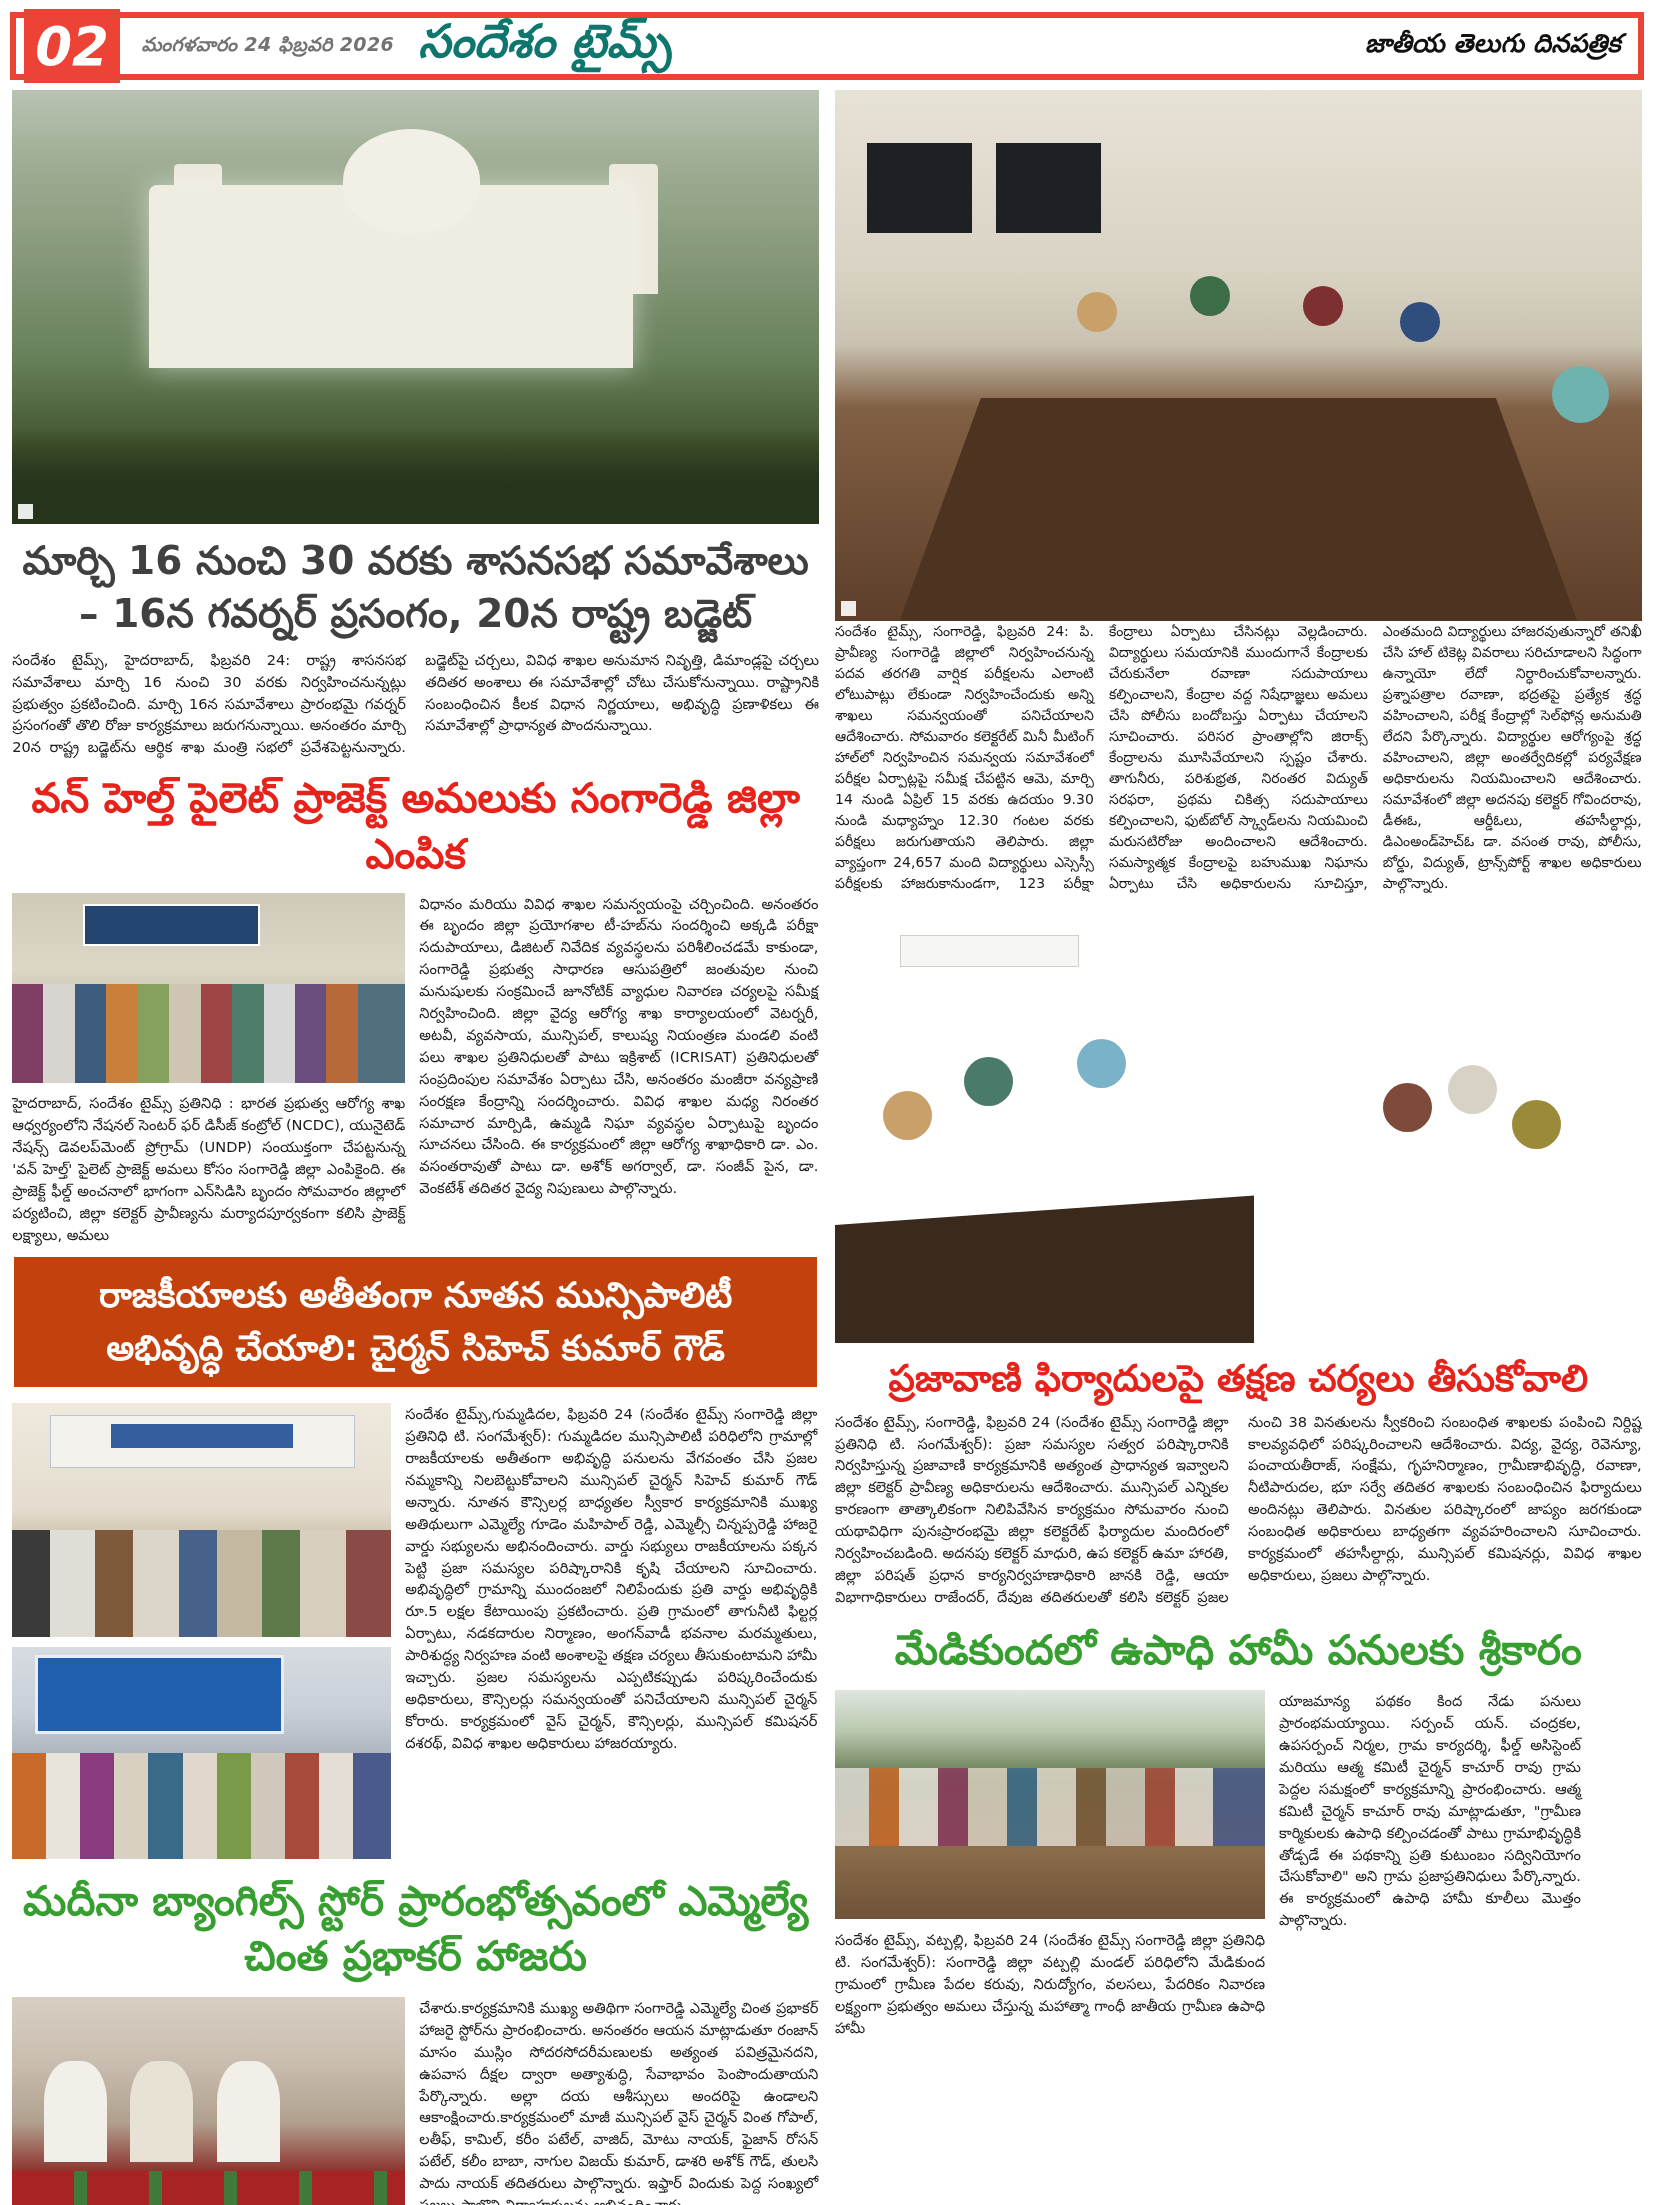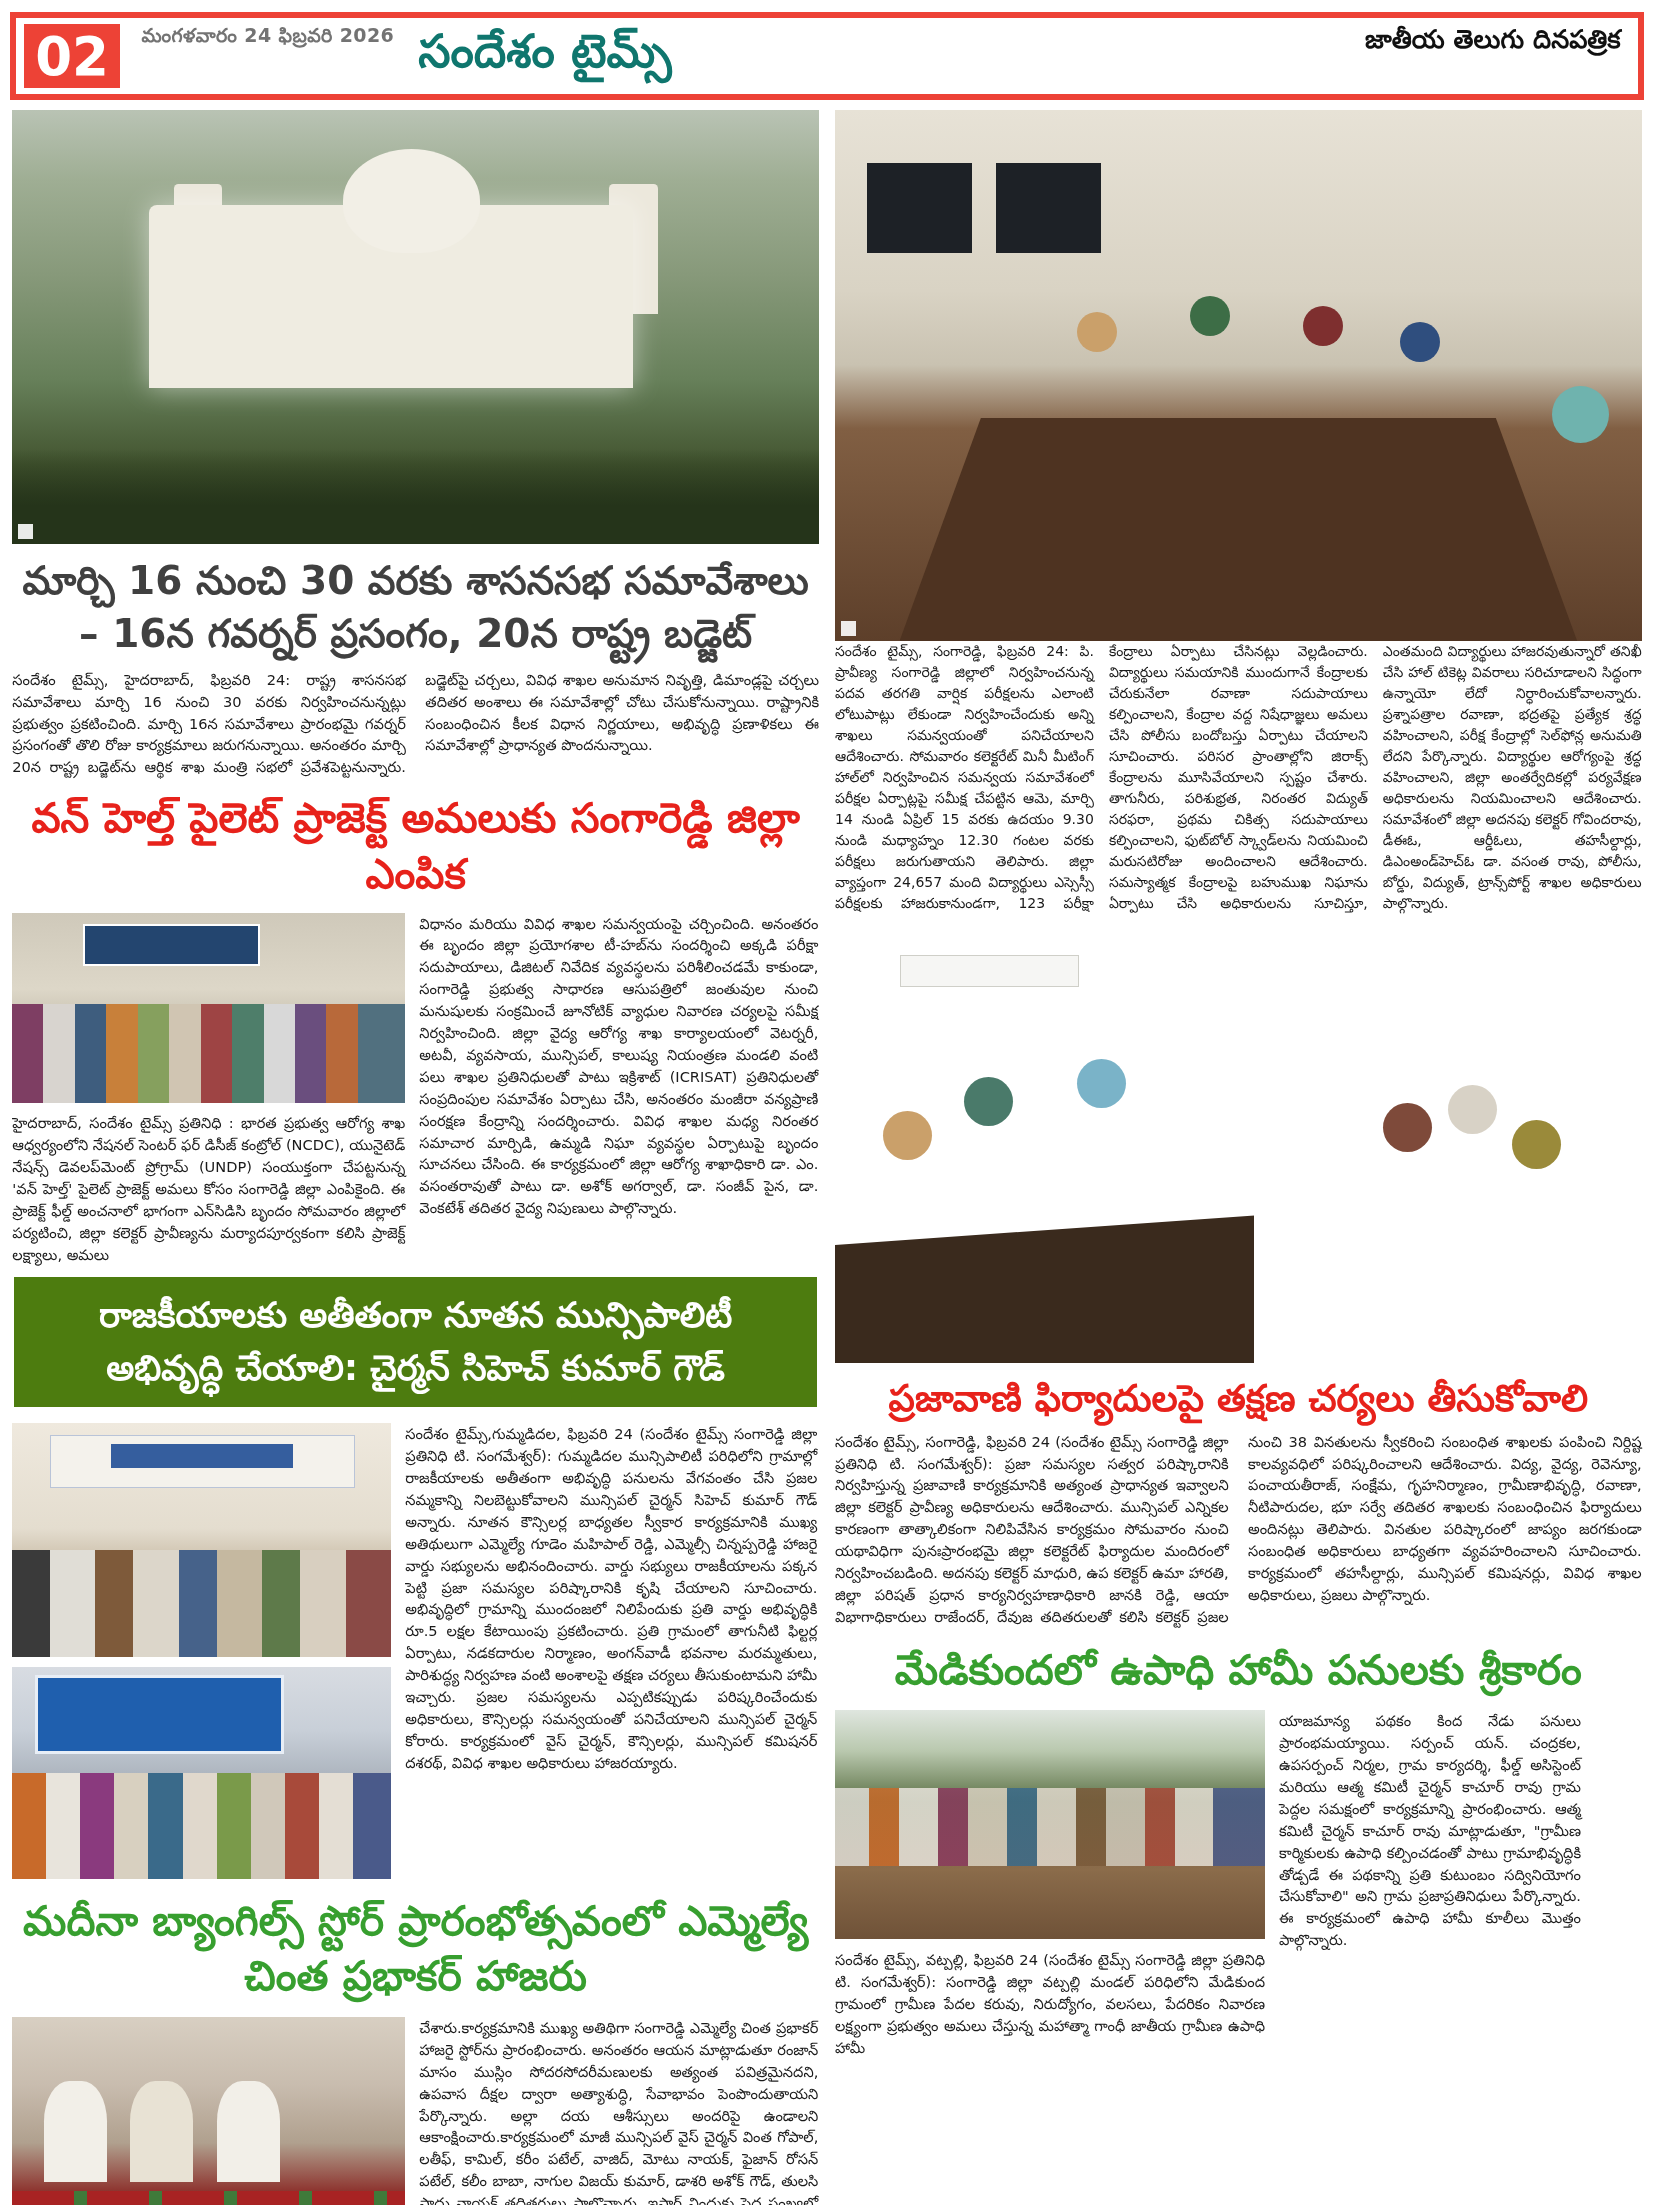--- a/index.html
+++ b/index.html
@@ -7,8 +7,8 @@
   .page{width:1654px;height:2547px;position:relative;background:#fff;}
 
   
-  .masthead{margin:12.3px 9.7px 4.4px 9.7px;border:6.2px solid #ed4236;display:flex;
-            padding:6.2px 17.6px 6.2px 8px;height:88px;box-sizing:border-box;background:#fff;}
+  .masthead{margin:12.3px 9.7px 4.4px 9.7px;border:6.2px solid #ed4236;display:flex;align-items:center;
+            padding:6.2px 17.6px 6.2px 8px;height:68px;box-sizing:border-box;background:#fff;font-style:italic;}
   .pagenum{background:#ed4236;color:#fff;font-weight:bold;font-size:53px;line-height:1;
            padding:10.6px 11.5px;margin-right:21px;display:flex;align-items:center;justify-content:center;}
   .date{font-size:19px;font-weight:bold;color:#737373;letter-spacing:0.4px;white-space:nowrap;}

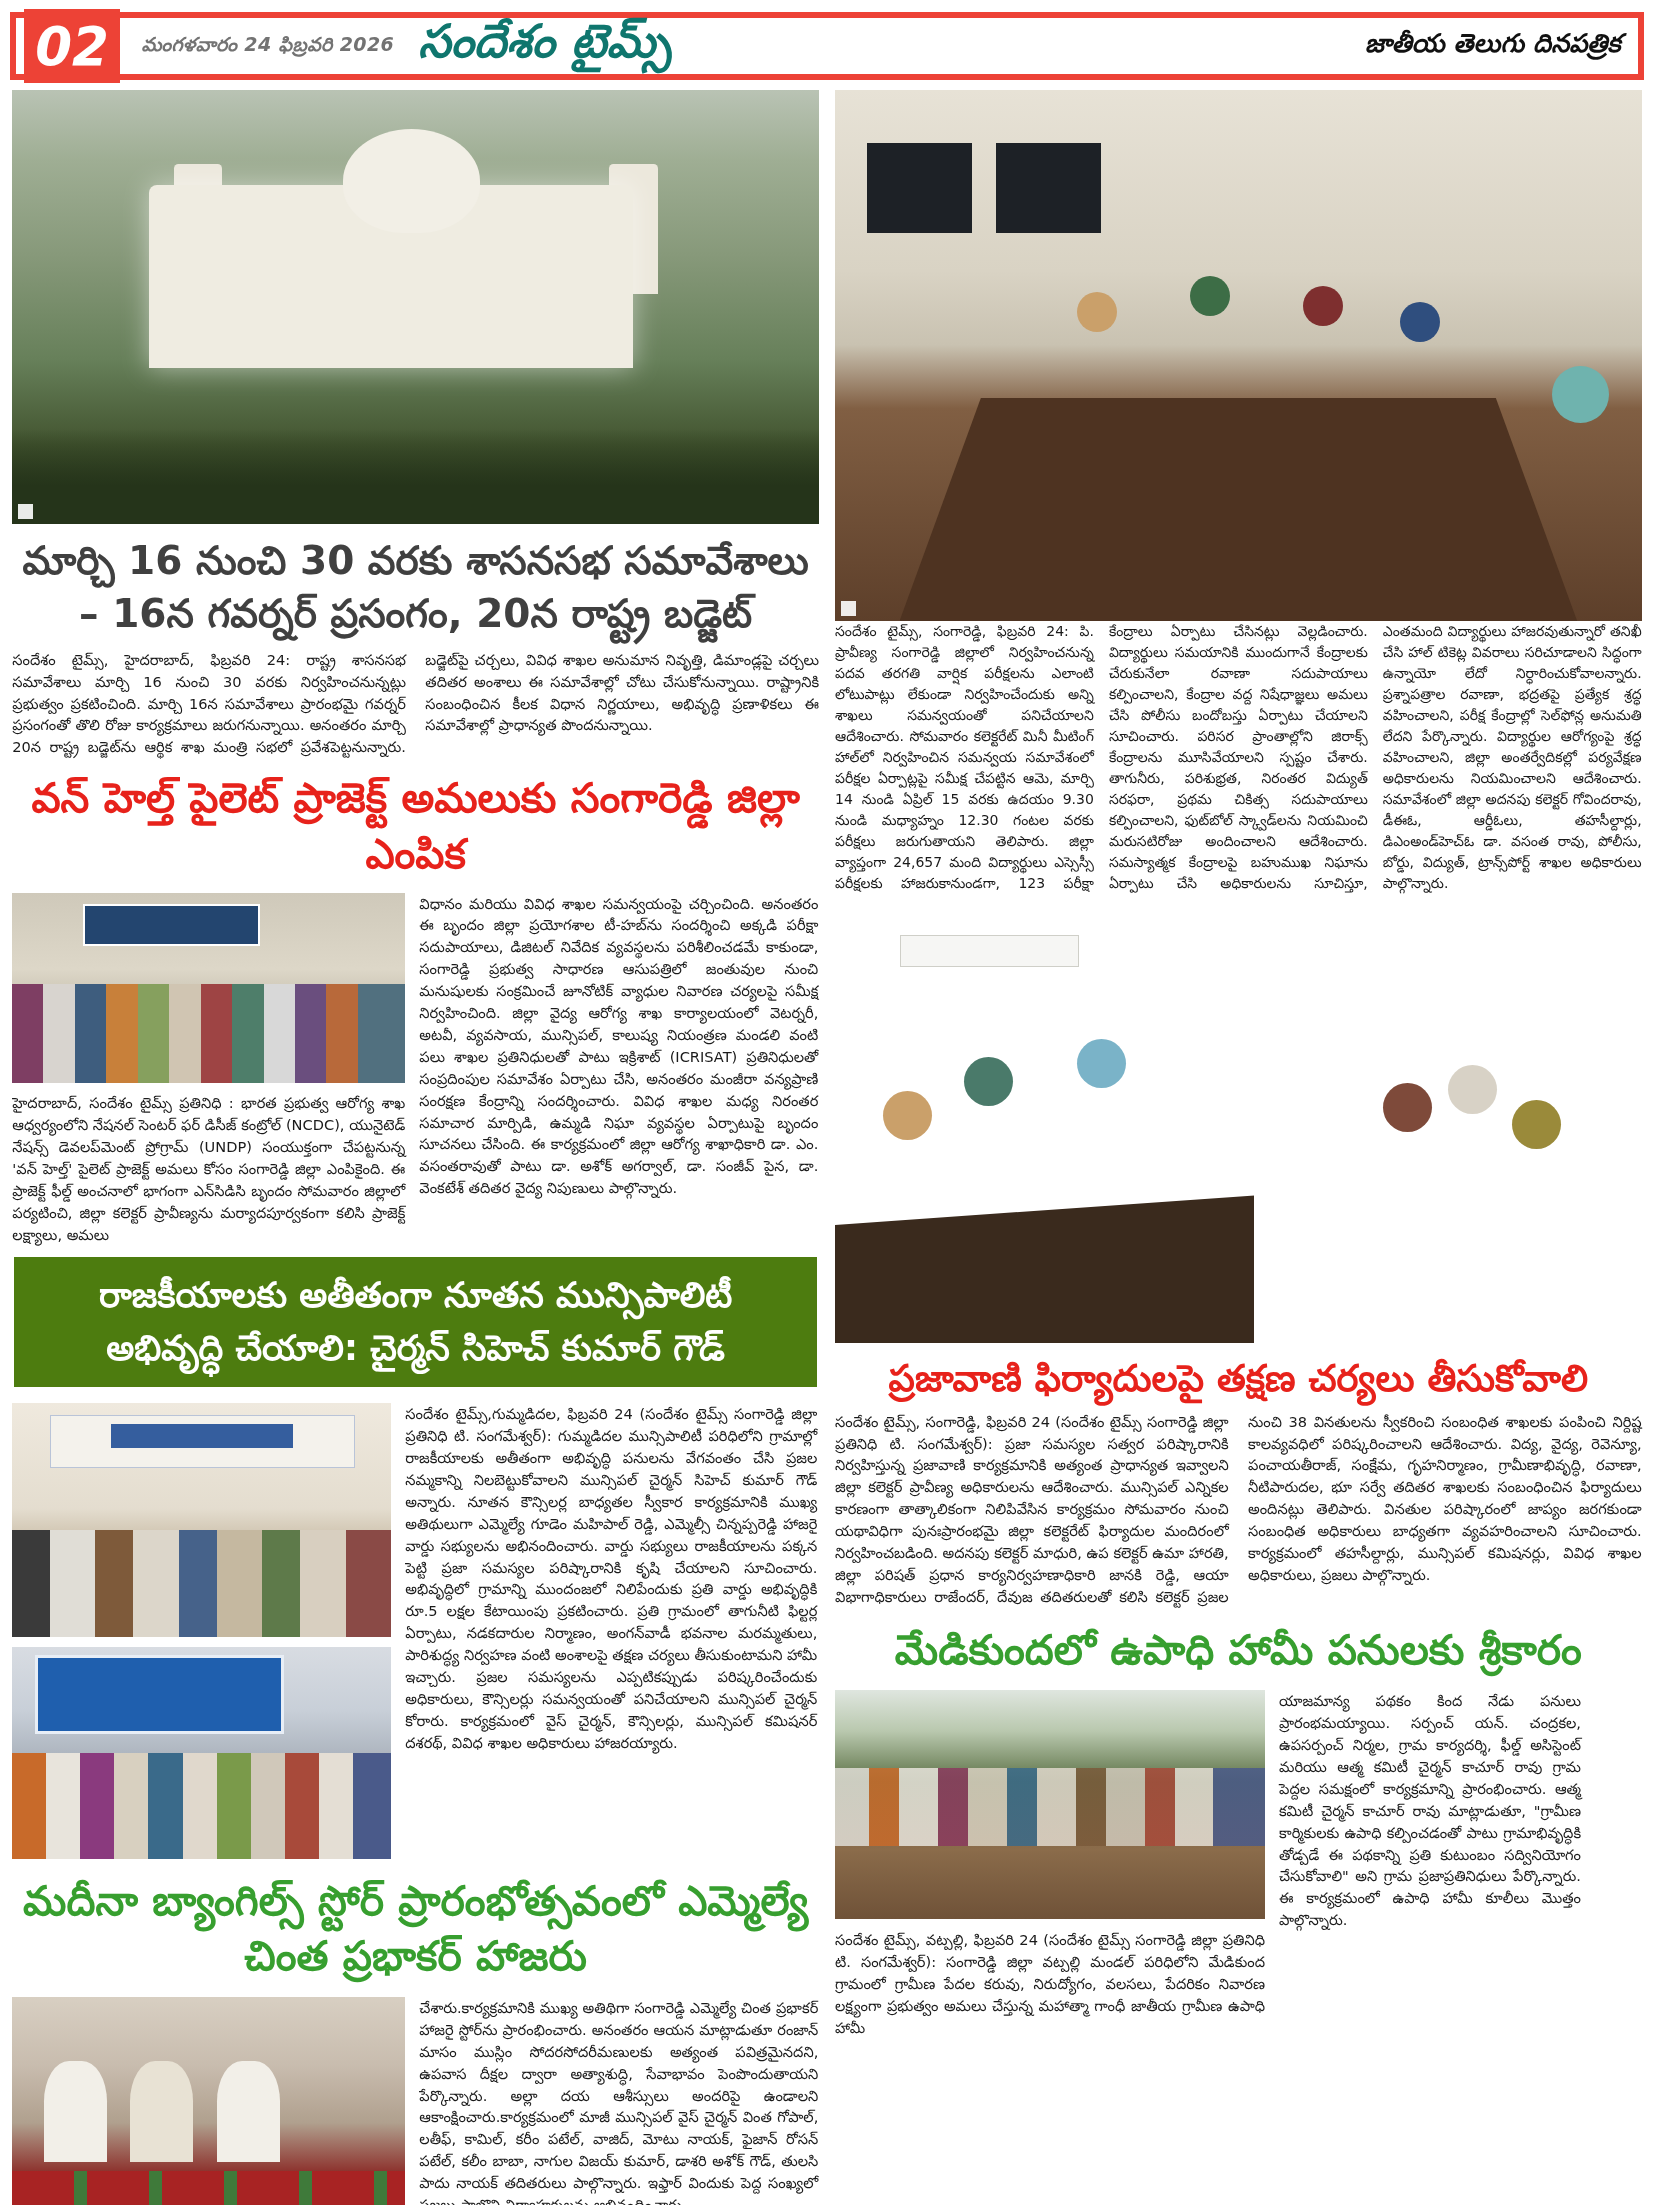--- a/index.html
+++ b/index.html
@@ -25,7 +25,7 @@
   .hl.red{color:#e7221b;font-size:41px;margin:13.2px 4.4px 7px 4.4px;}
   .hl.green{color:#379f2f;font-size:41px;margin:15px 4.4px 8.8px 4.4px;}
   .hl.red-one{color:#e7221b;font-size:37px;margin:11.5px 4.4px 6.2px 4.4px;}
-  .banner{background:#4d7c0f;color:#fff;font-weight:bold;font-size:35px;line-height:1.5;
+  .banner{background:#c2410c;color:#fff;font-weight:bold;font-size:35px;line-height:1.5;
           text-align:center;padding:12.3px 26.5px;margin:11.5px 1.8px 13.2px 1.8px;}
   .body-txt{font-size:14.6px;line-height:1.5;text-align:justify;color:#1a1a1a;}
   .two-col{column-count:2;column-gap:19.4px;}

